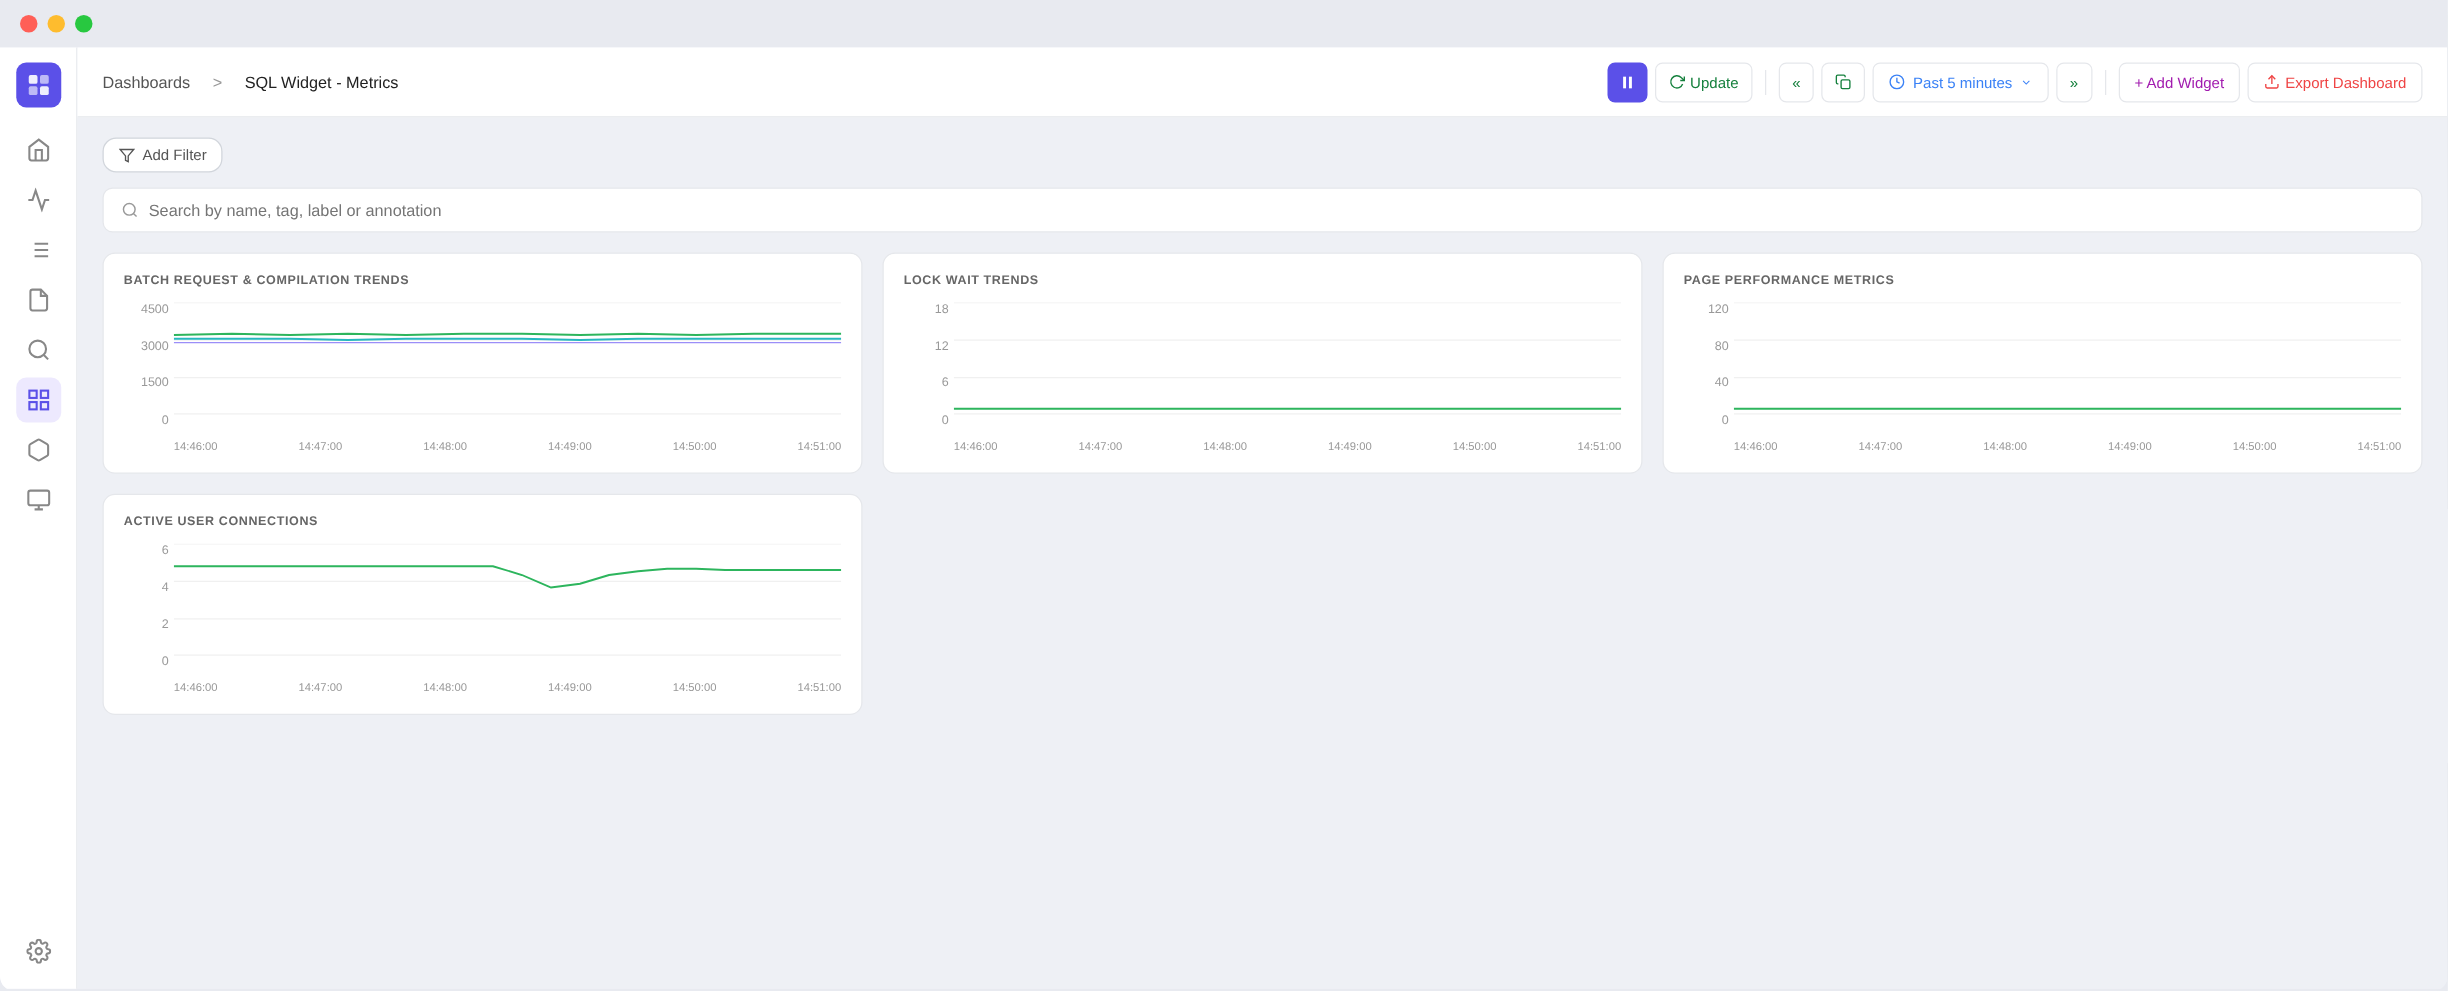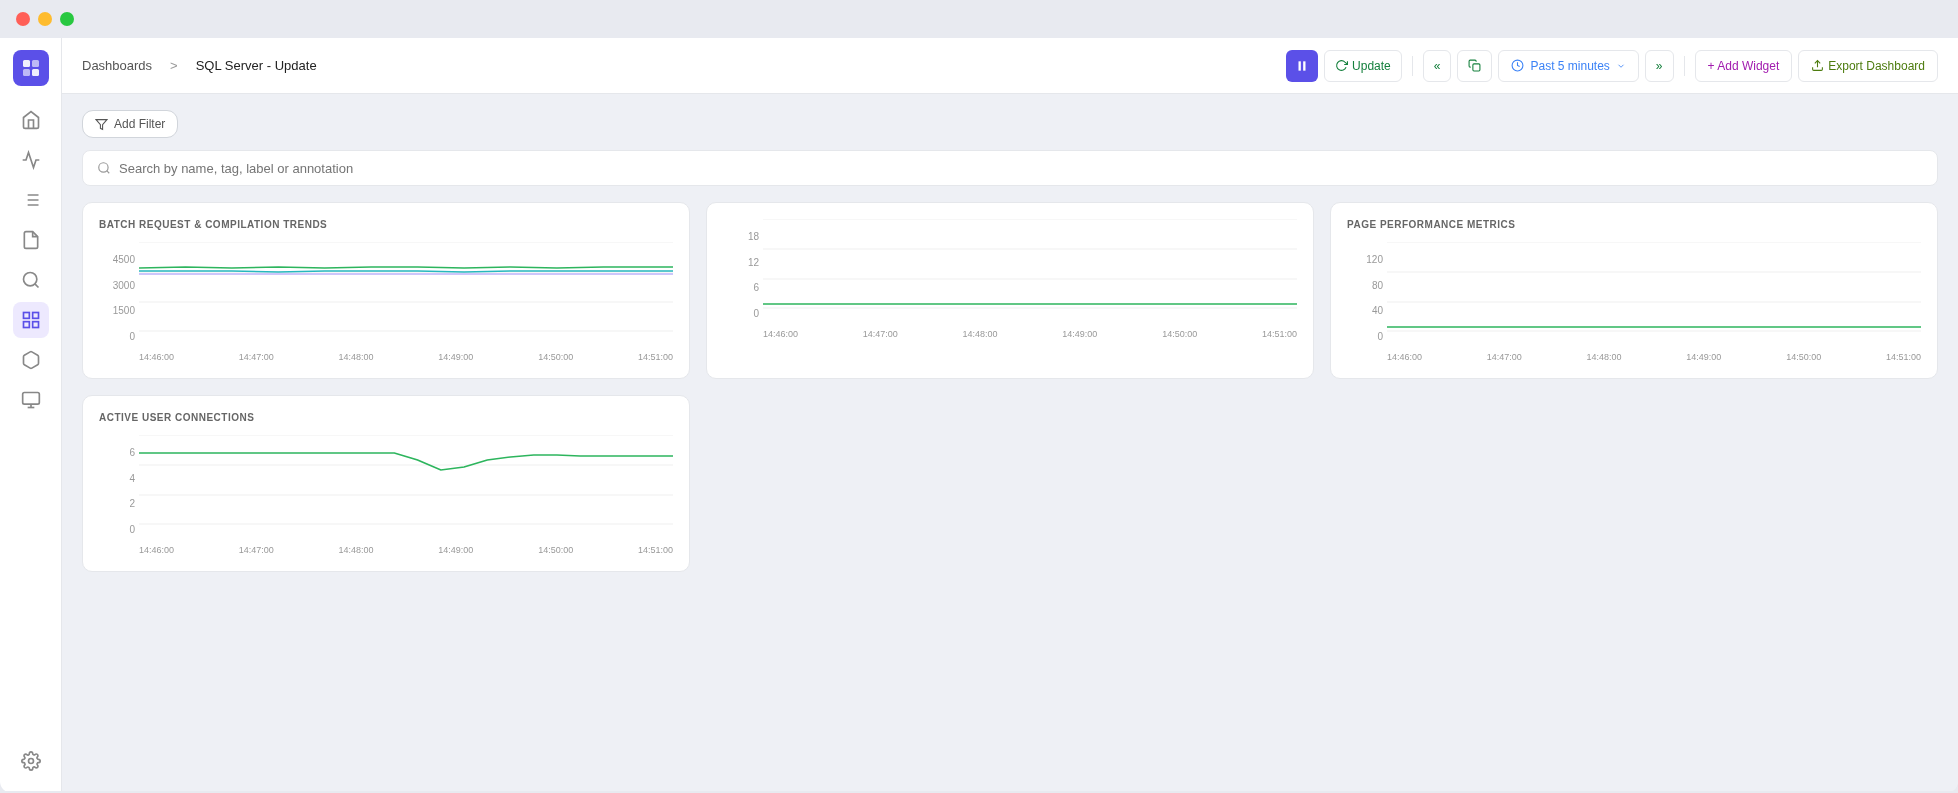--- a/index.html
+++ b/index.html
@@ -345,7 +345,7 @@
         <div class="breadcrumb">
           <span>Dashboards</span>
           <span class="breadcrumb-separator">&gt;</span>
-          <span class="breadcrumb-current">SQL Server - Update</span>
+          <span class="breadcrumb-current">SQL Widget - Metrics</span>
         </div>
         <div class="topbar-actions">
           <button class="btn-pause">

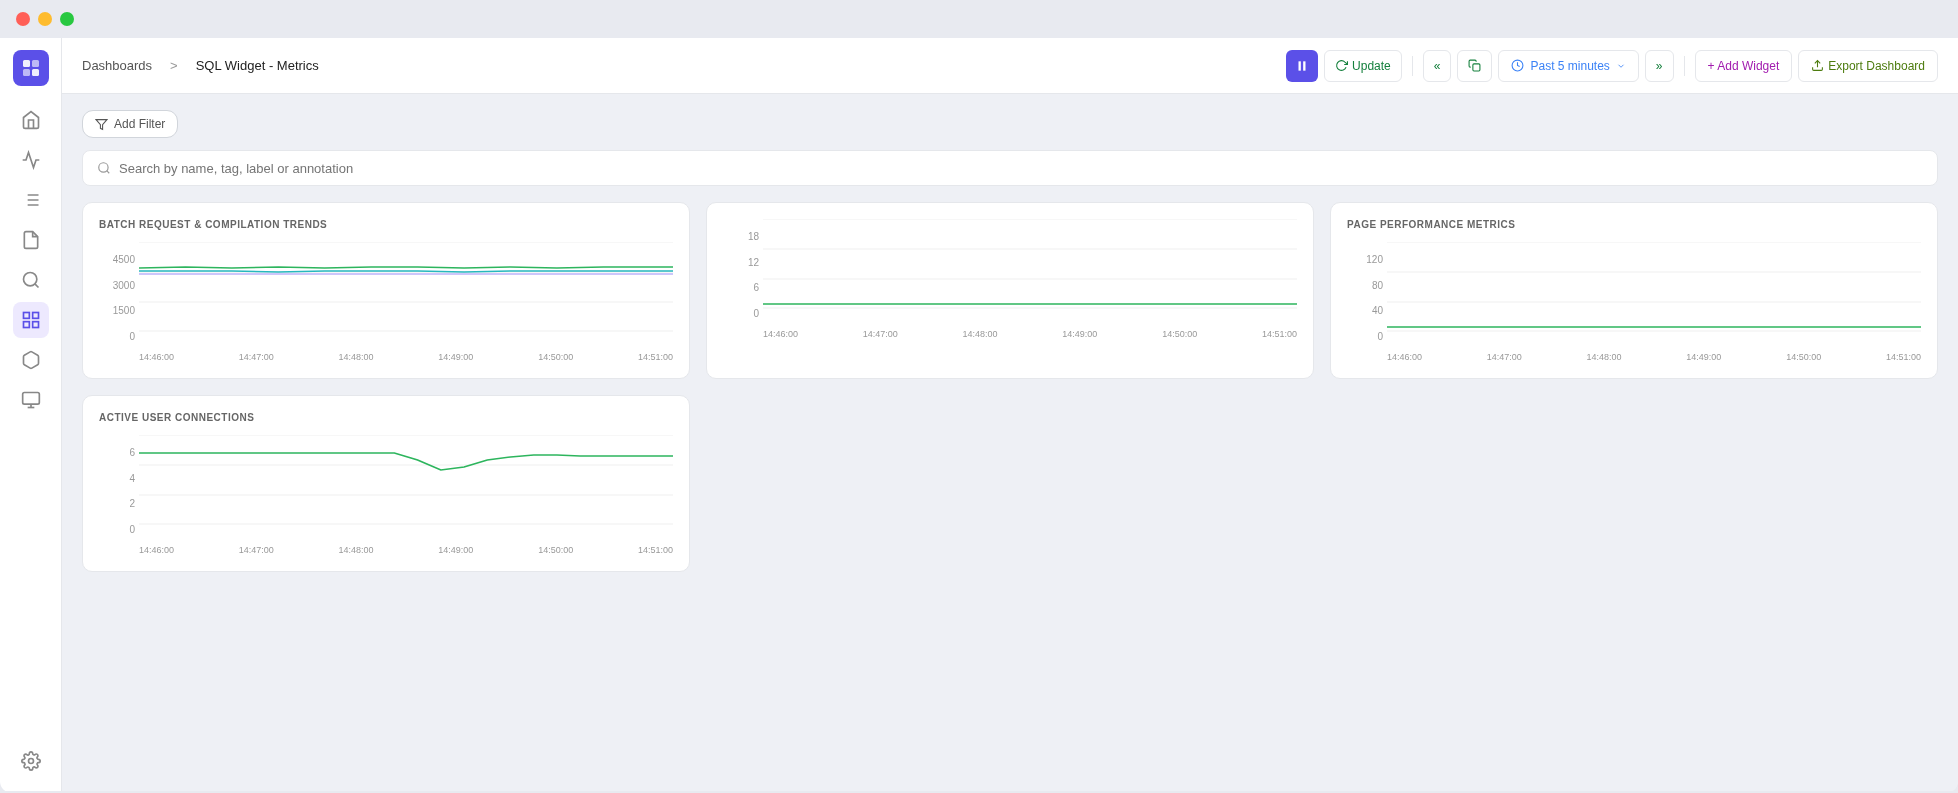--- a/index.html
+++ b/index.html
@@ -150,7 +150,7 @@
       padding: 0 12px;
       display: flex; align-items: center; justify-content: center;
       cursor: pointer;
-      color: #4d7c0f;
+      color: #ef4444;
       font-size: 12px;
       gap: 4px;
     }

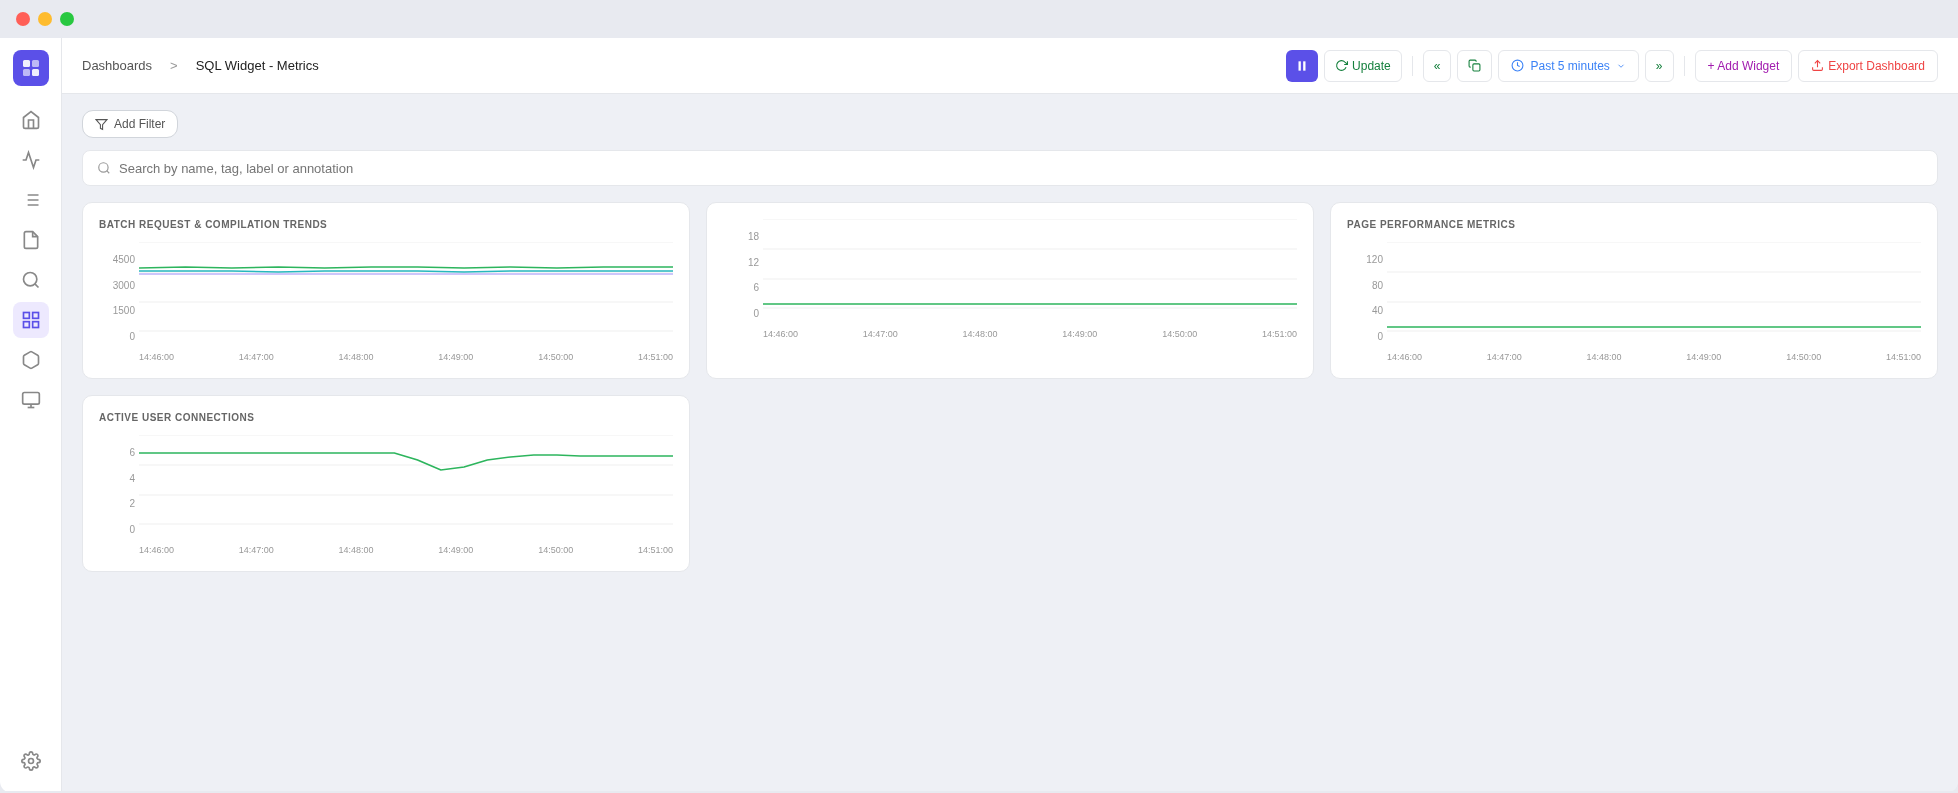--- a/index.html
+++ b/index.html
@@ -456,6 +456,7 @@
           </div>
 
           <div class="chart-card">
+            <div class="chart-title">LOCK WAIT TRENDS</div>
             <div class="chart-area">
               <div class="y-axis-labels">
                 <span>18</span>

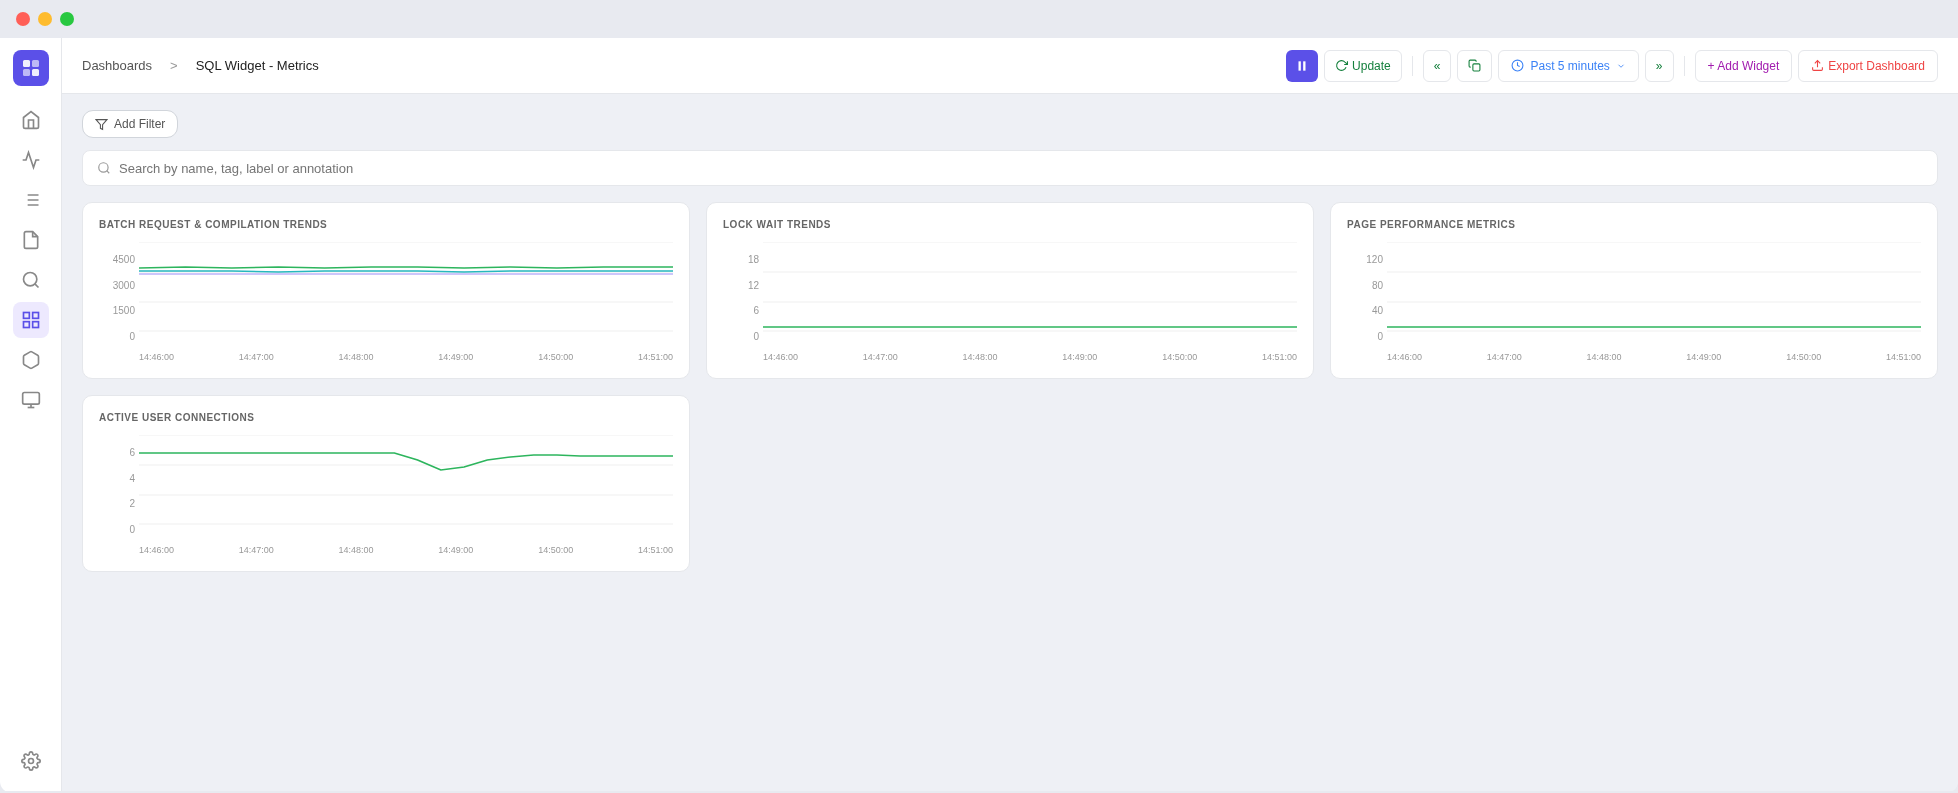--- a/index.html
+++ b/index.html
@@ -226,7 +226,7 @@
     .y-axis-labels {
       position: absolute;
       left: 0;
-      top: 12px;
+      top: 0;
       bottom: 20px;
       display: flex;
       flex-direction: column;

